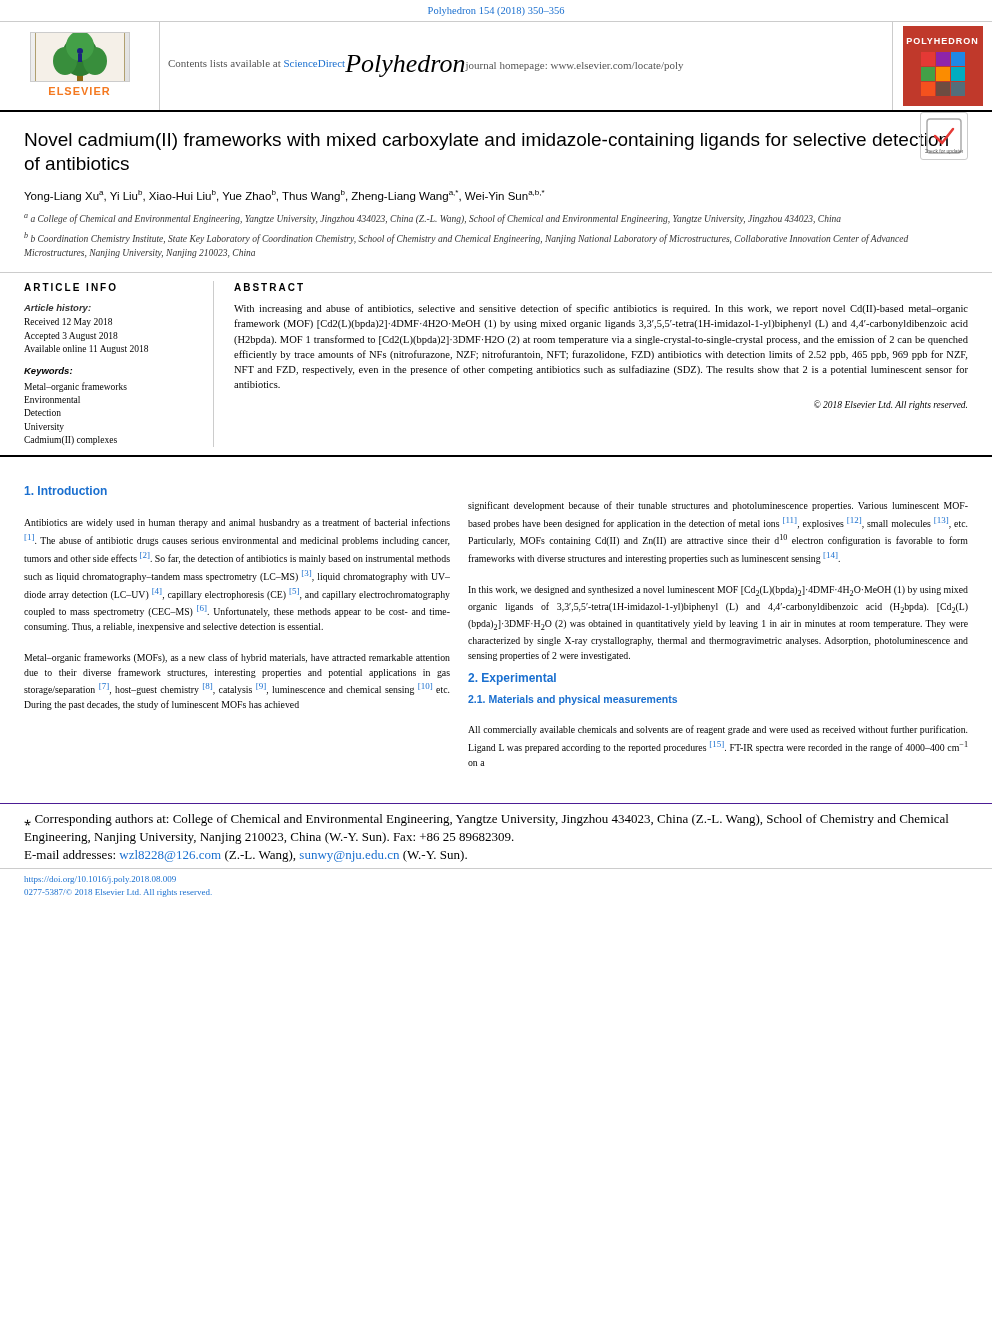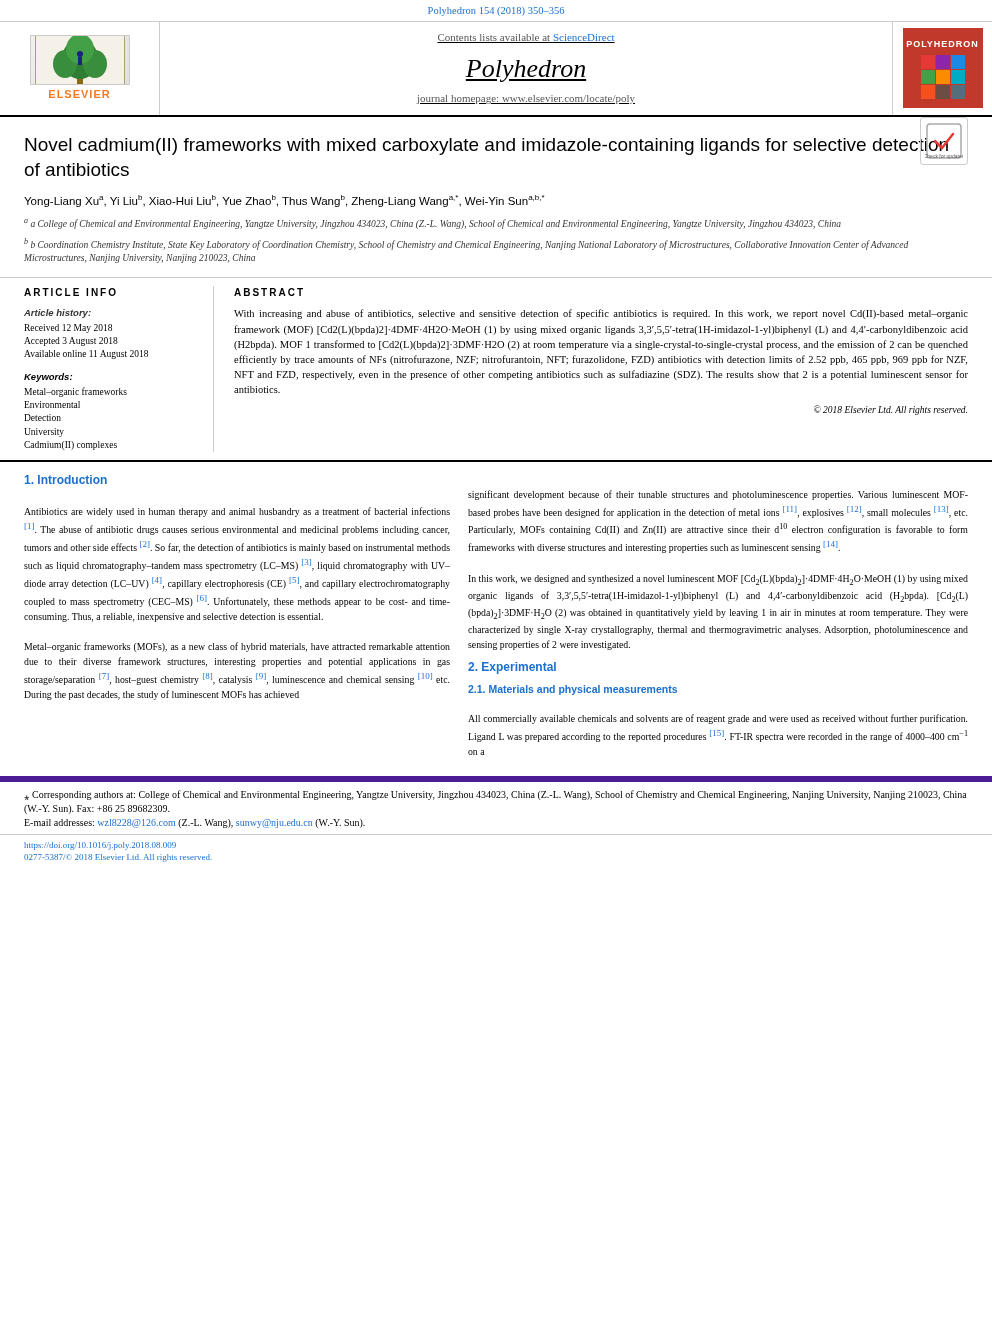--- a/index.html
+++ b/index.html
@@ -63,11 +63,9 @@
     .header-center {
       flex: 1;
       display: flex;
-      flex-direction: column;
-      align-items: center;
-      justify-content: center;
+      flex-direction: row;
+      align-items: center;
       padding: 8px;
-      text-decoration: underline;
     }
     .contents-line {
       font-size: 11px;

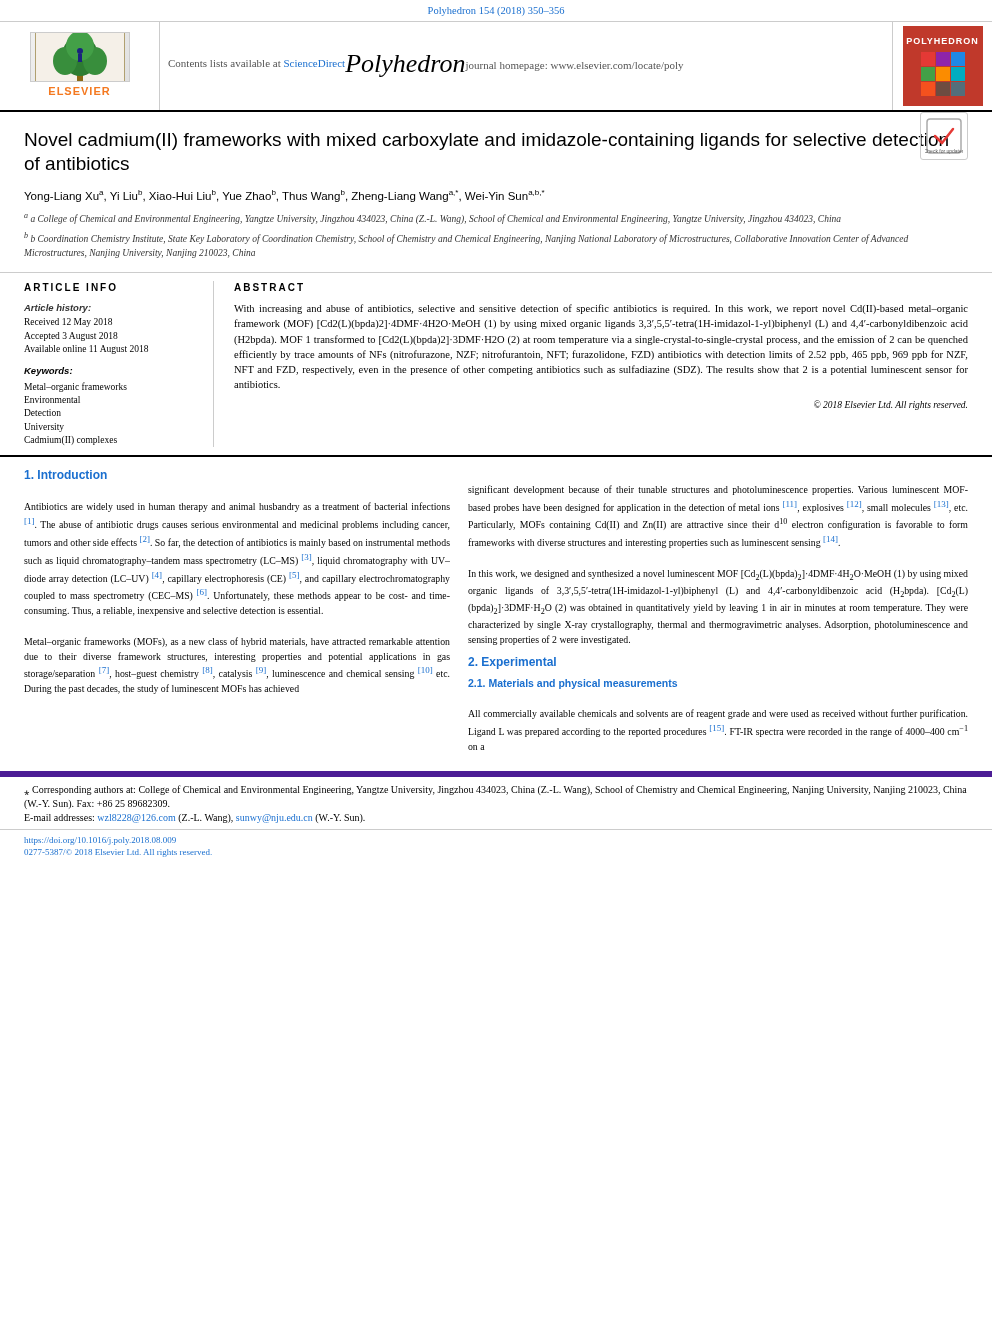--- a/index.html
+++ b/index.html
@@ -229,7 +229,7 @@
       font-style: italic;
     }
     .main-body {
-      padding: 10px 24px;
+      padding: 26px 24px;
       display: flex;
       gap: 18px;
     }

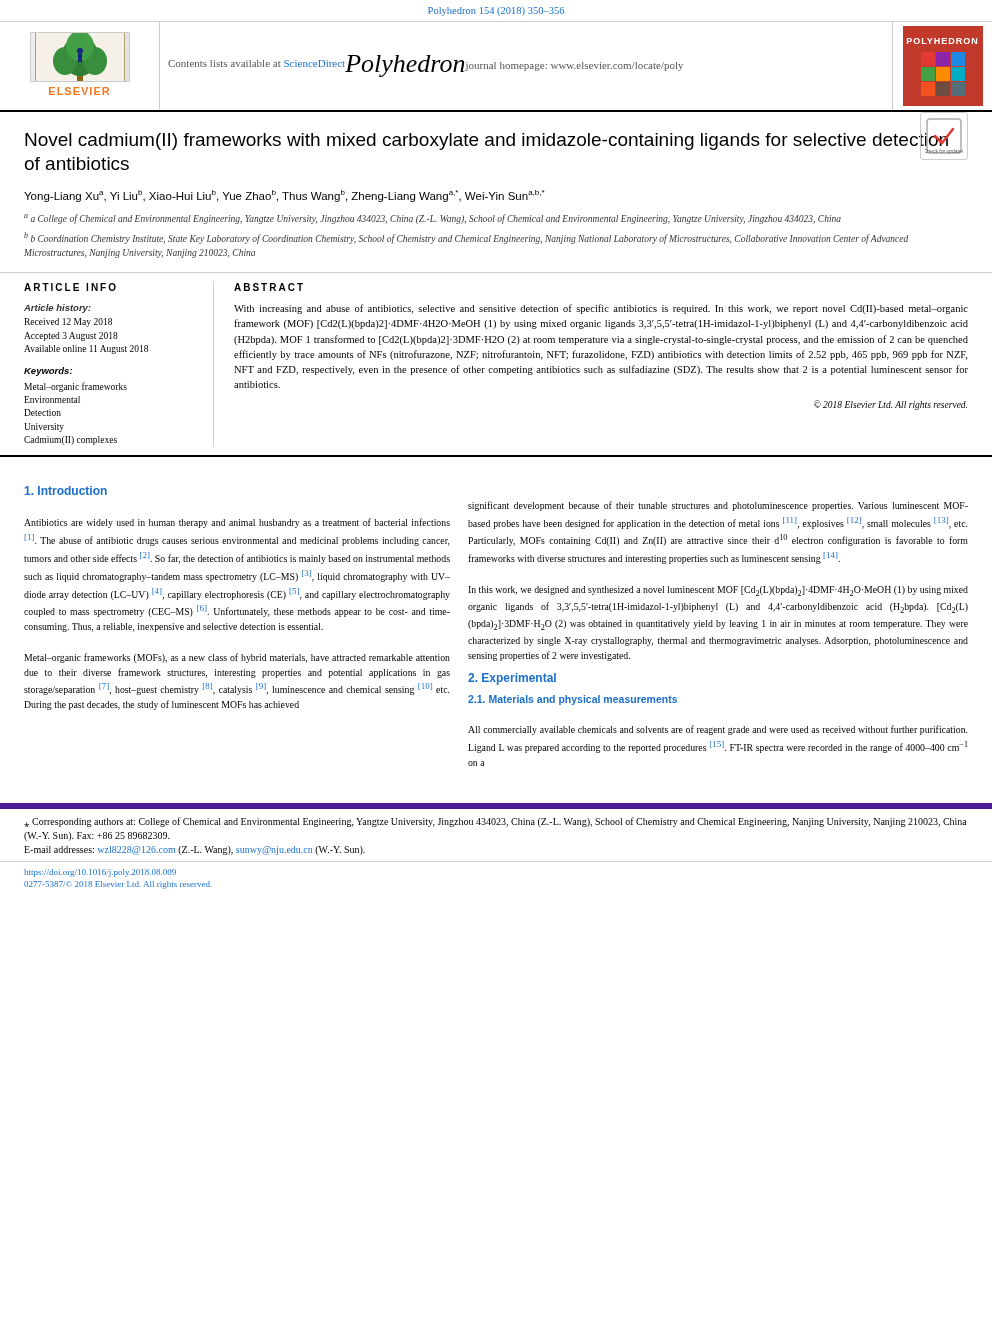--- a/index.html
+++ b/index.html
@@ -261,9 +261,9 @@
       vertical-align: super;
     }
     .footnote-area {
-      border-top: 6px solid #4c1d95;
+      border-top: 1px solid #4c1d95;
       padding: 6px 24px 4px 24px;
-      font-size: 10px;
+      font-size: 13px;
       color: #000;
       line-height: 1.4;
     }

